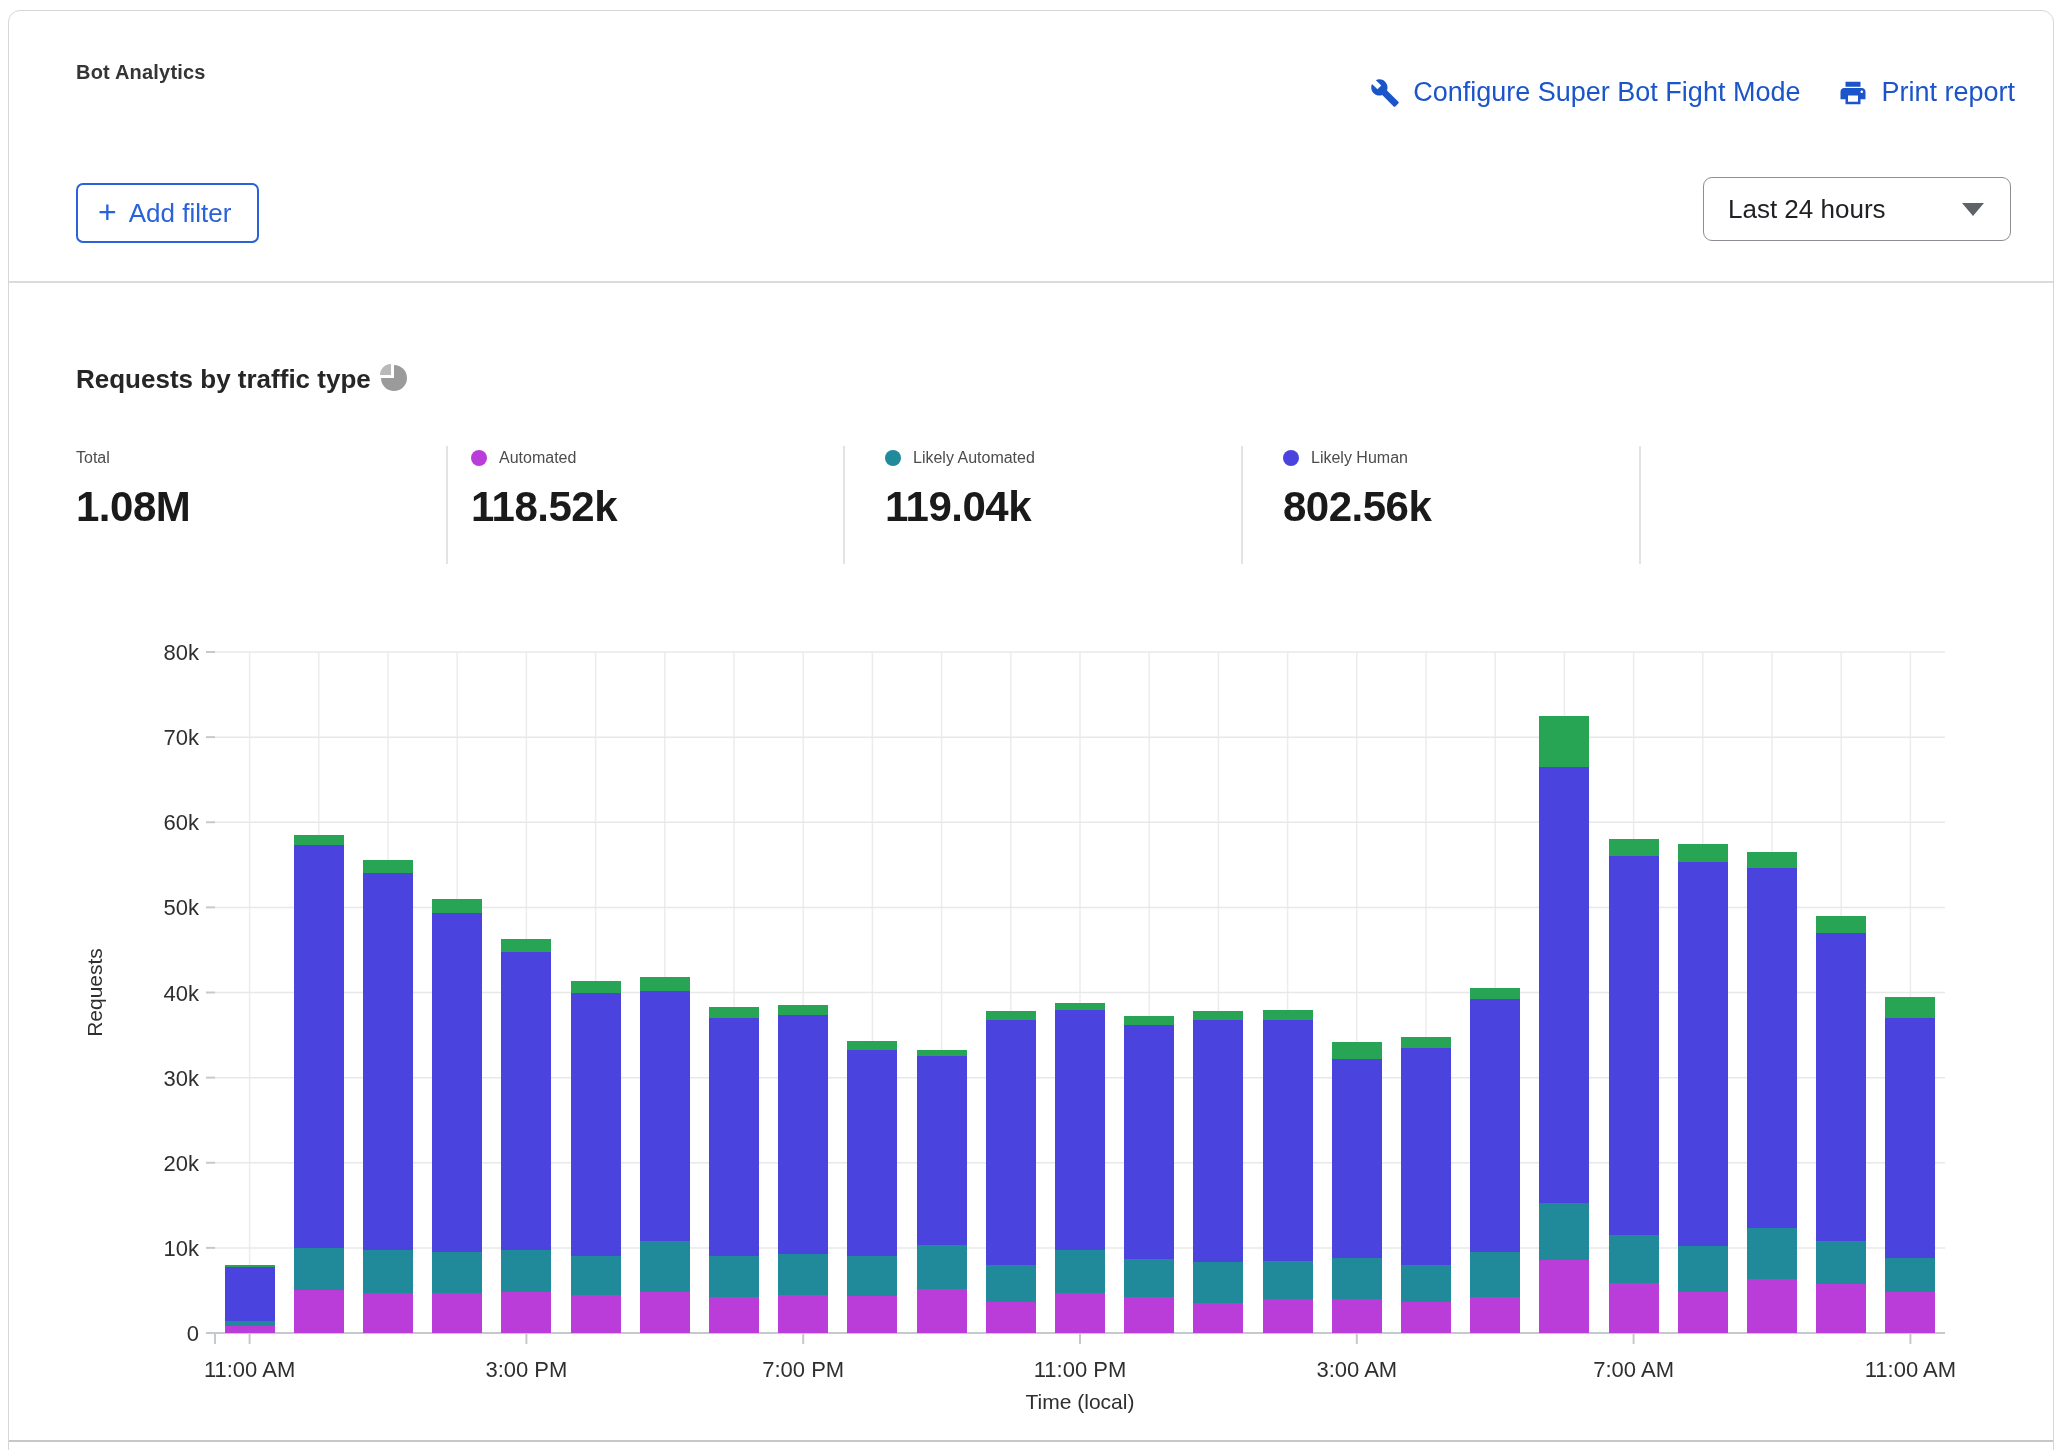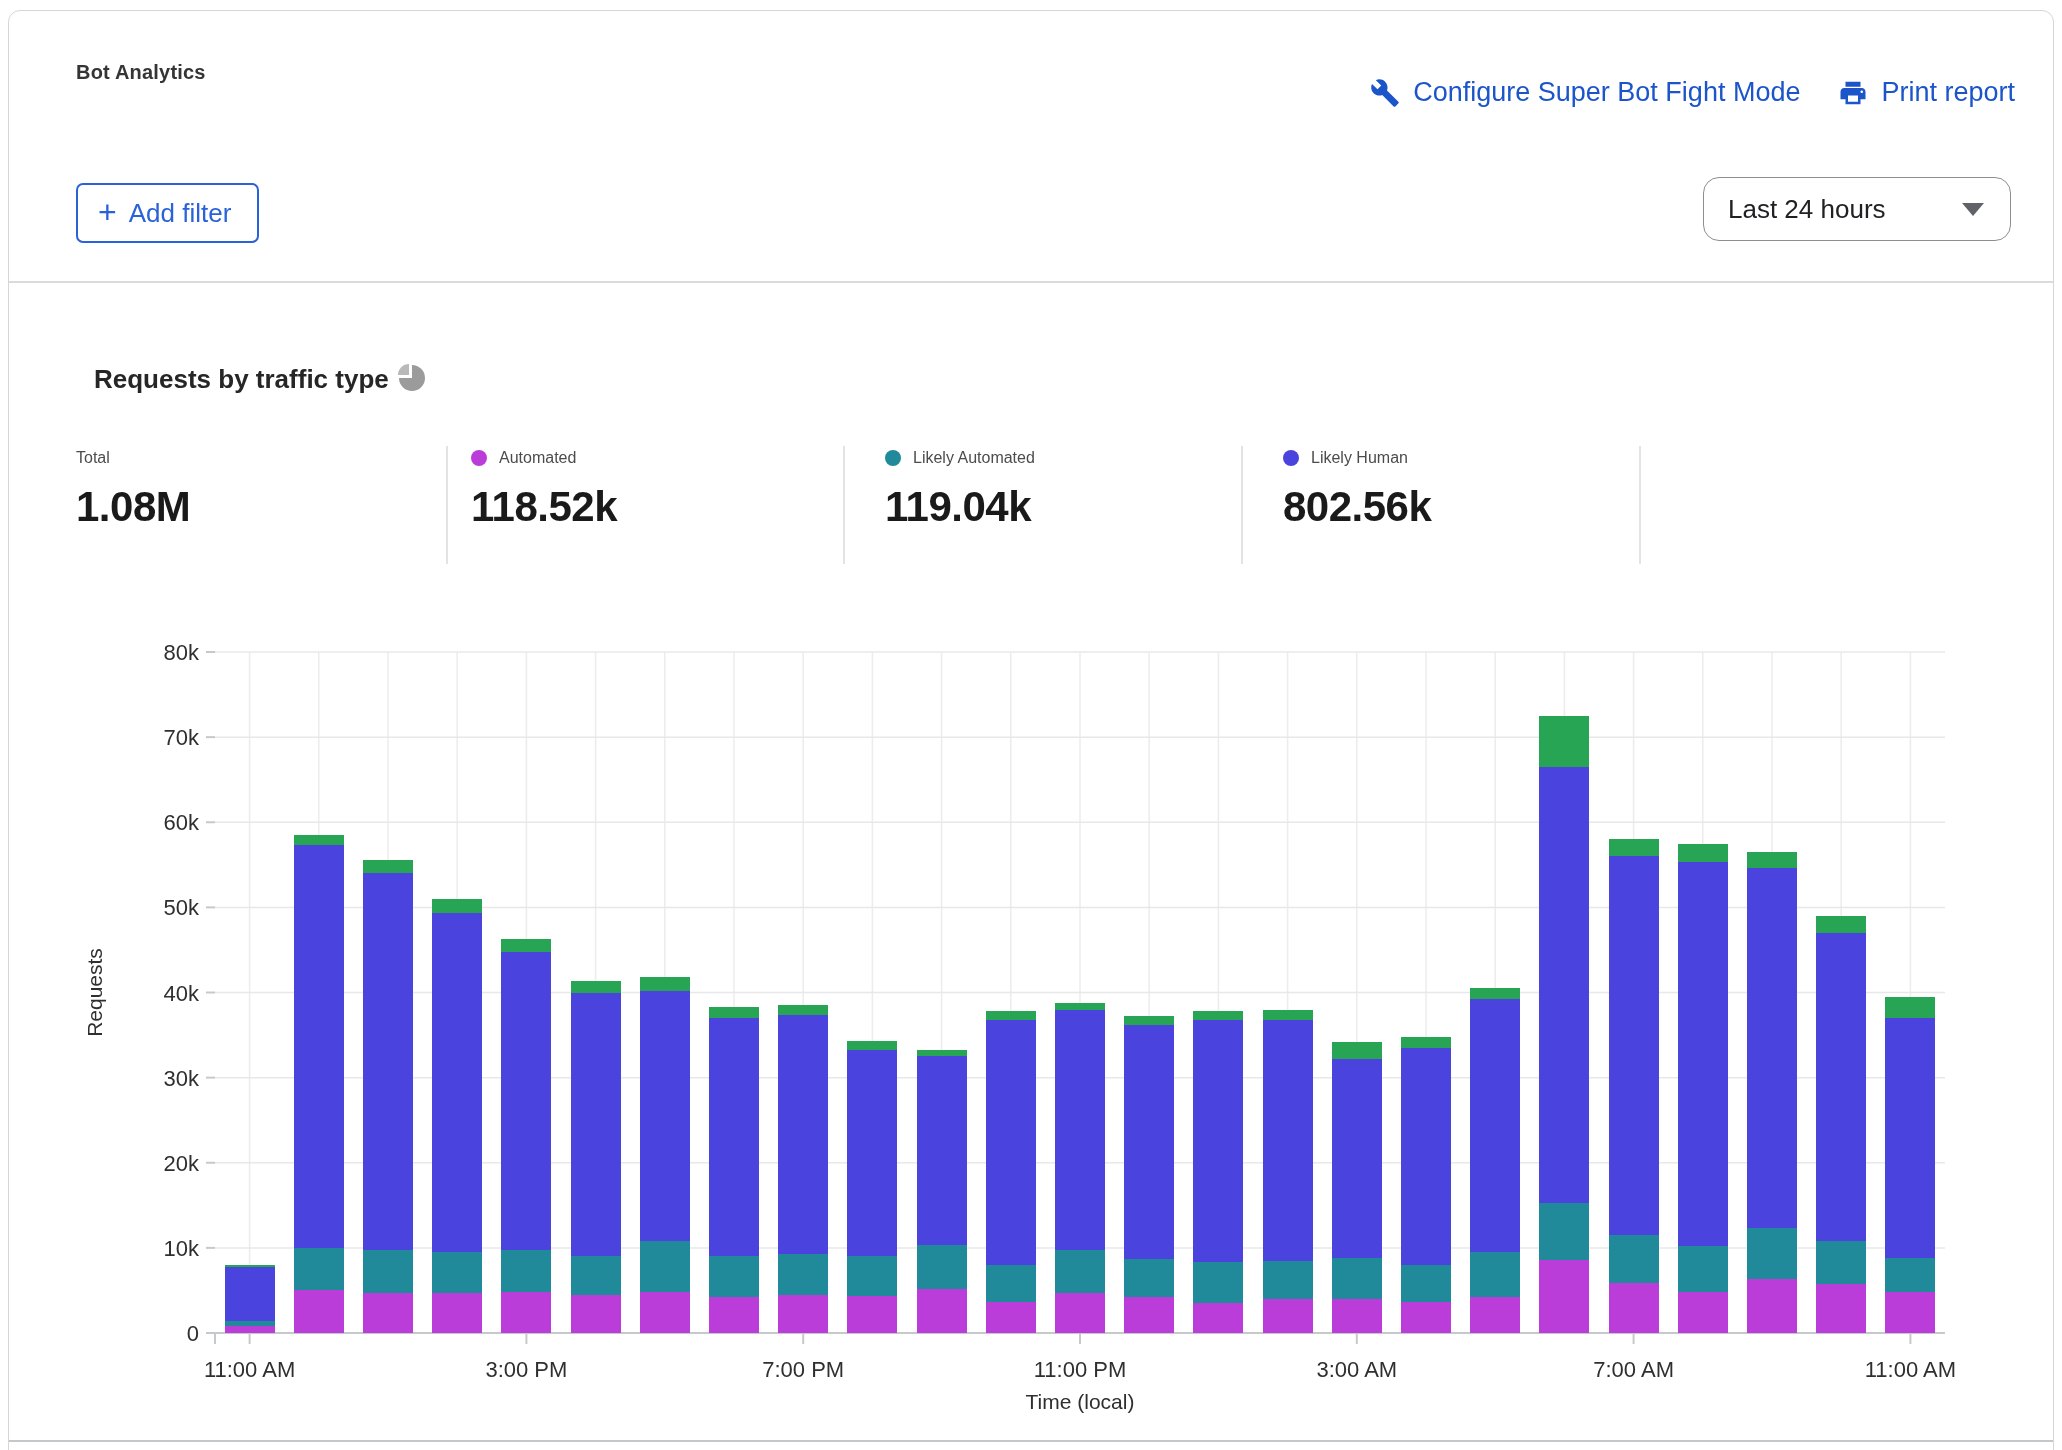--- a/index.html
+++ b/index.html
@@ -23,7 +23,7 @@
   .plus-glyph { font-size:32px; font-weight:400; line-height:1; margin-top:-3px; }
 
   .range-select { position:absolute; right:42px; top:166px; width:308px; height:64px; background:#fff;
-          border:1.5px solid #8b8f94; border-radius:16px; display:flex; align-items:center;
+          border:1.5px solid #8b8f94; border-radius:9px; display:flex; align-items:center;
           padding:0 26px 0 24px; font-size:26px; color:#202124; cursor:pointer; }
   .range-select .caret { margin-left:auto; width:0; height:0; border-left:11px solid transparent;
           border-right:11px solid transparent; border-top:13px solid #5f6368; }

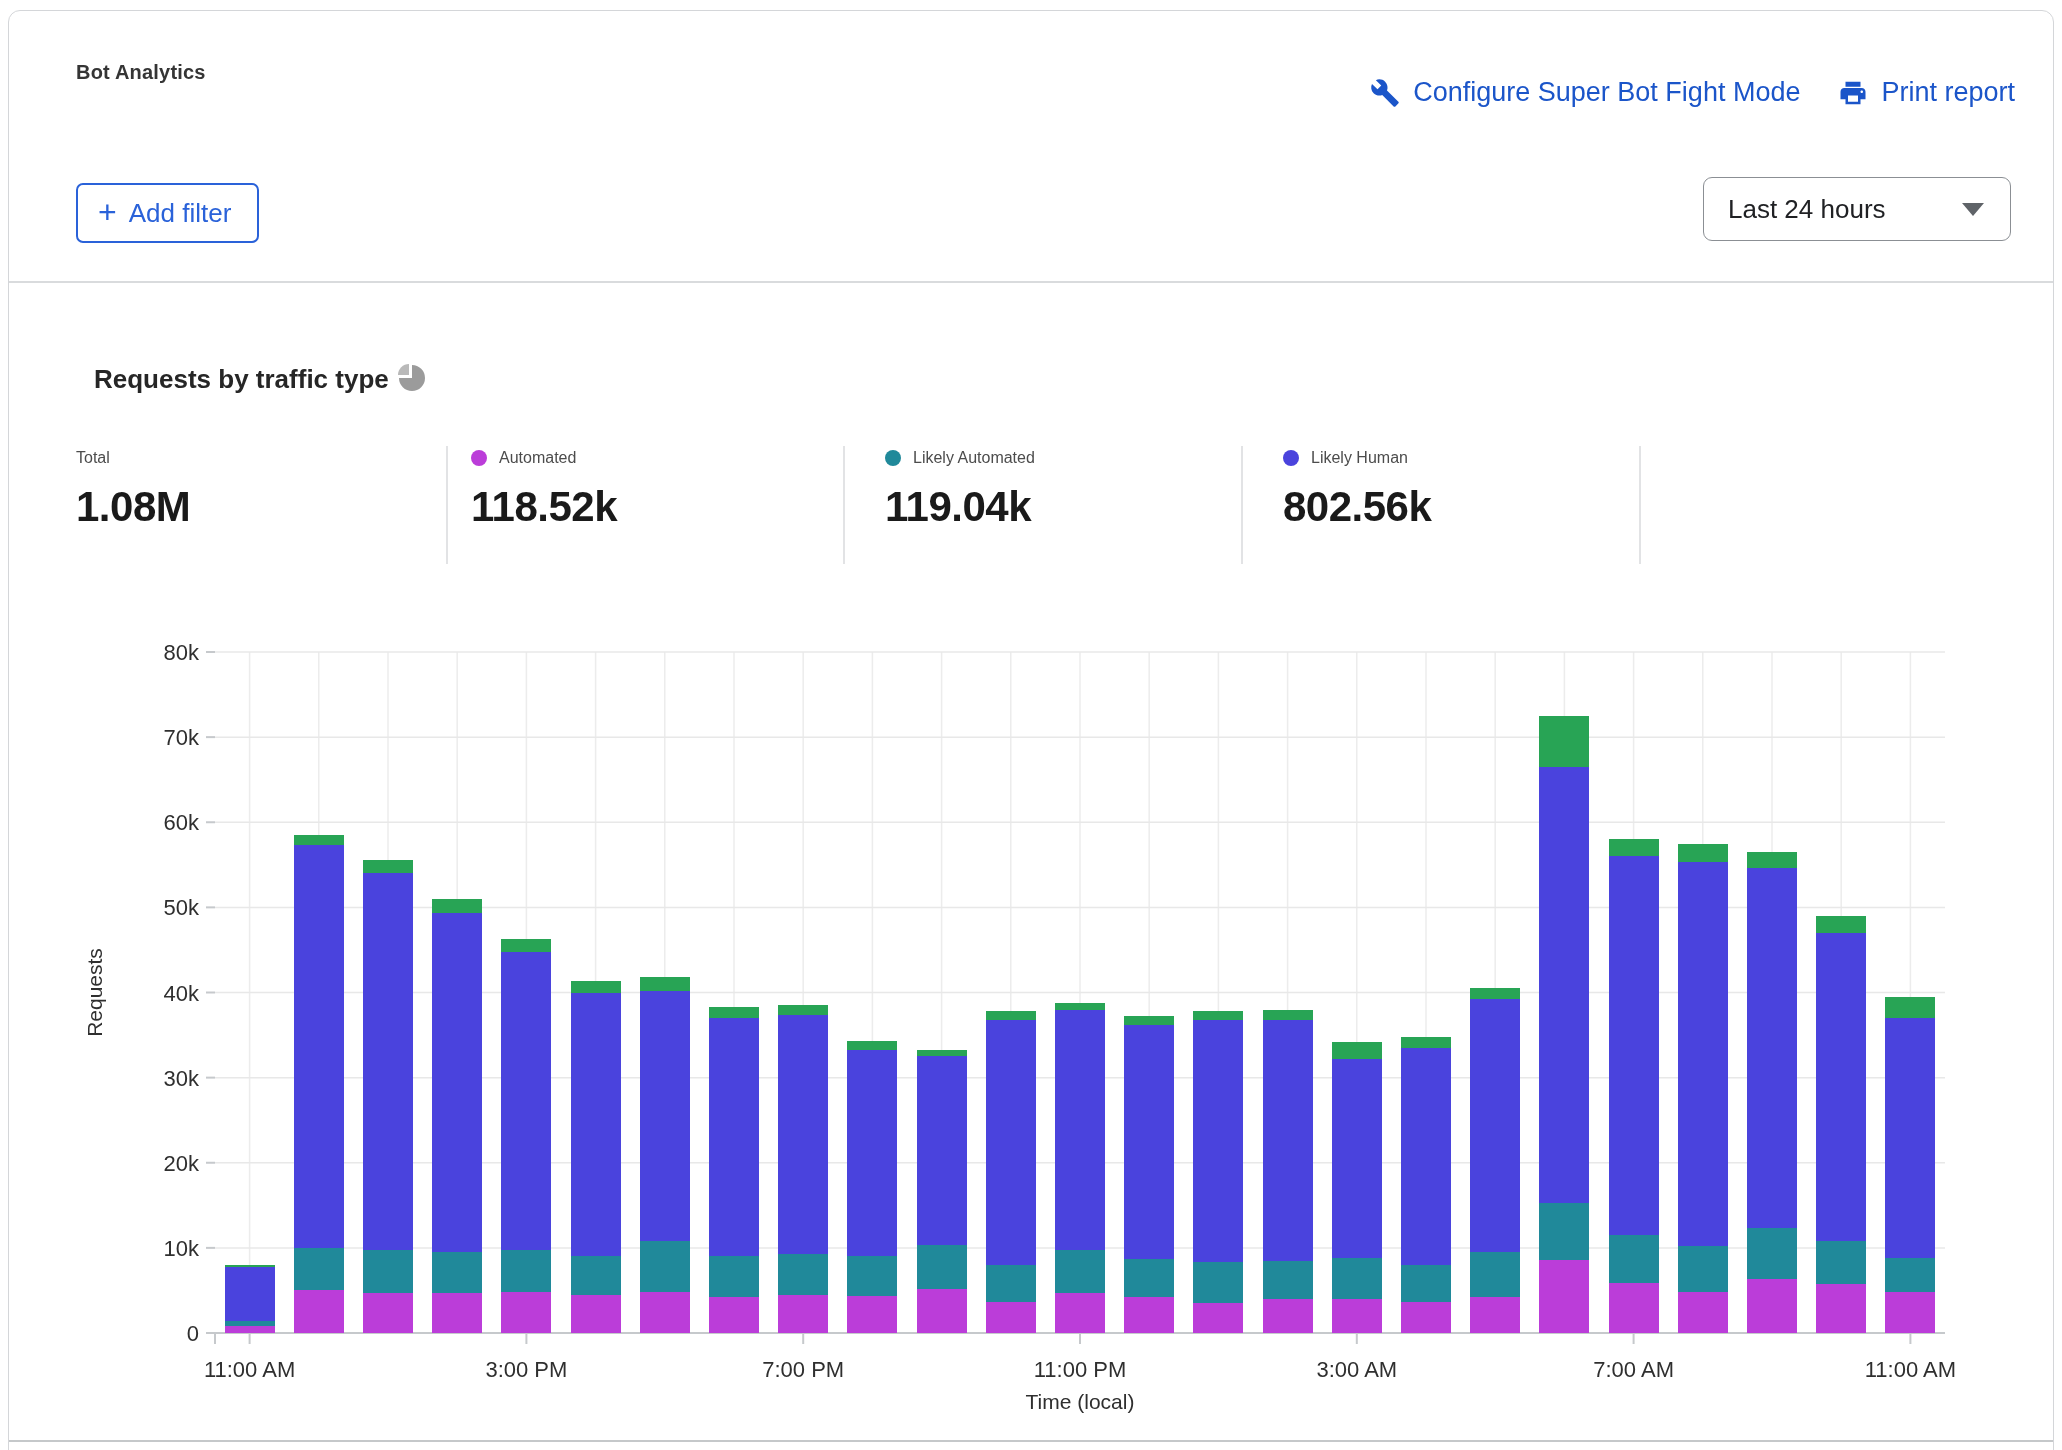--- a/index.html
+++ b/index.html
@@ -30,7 +30,7 @@
 
   .header-divider { position:absolute; left:0; top:270px; width:100%; height:1.5px; background:#d9dbdd; }
 
-  .section-title-row { position:absolute; left:67px; top:350px; display:flex; align-items:center; gap:6px;margin-left:18px; }
+  .section-title-row { position:absolute; left:67px; top:350px; display:flex; align-items:center; gap:6px; }
   .section-title { font-size:26px; font-weight:700; color:#262626; }
 
   

